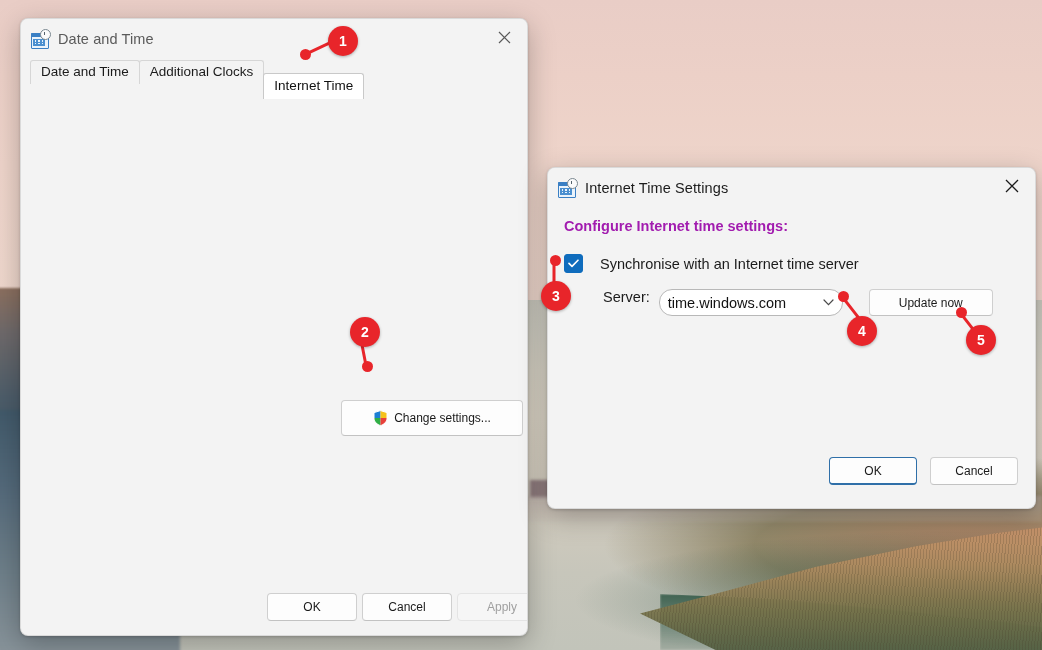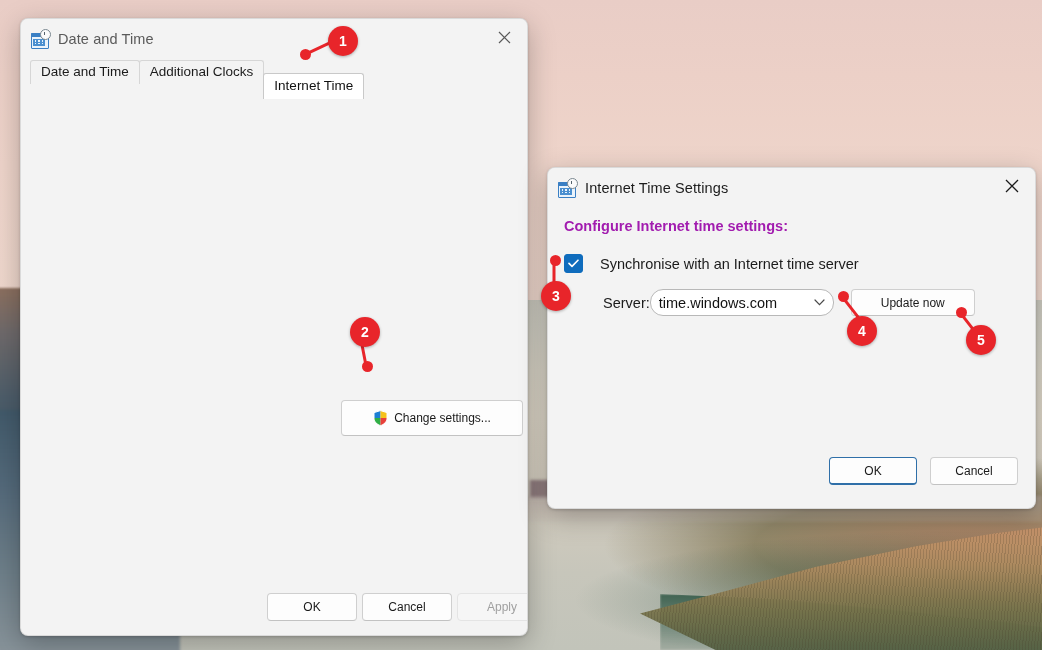--- a/index.html
+++ b/index.html
@@ -277,7 +277,7 @@
   .server-row {
     position: absolute;
     left: 55px; top: 121px;
-    display: flex; align-items: center; 
+    display: flex; align-items: flex-start; gap: 9px;
   }
   .server-label { font-size: 14.5px; color: #1b1b1b; }
   .combo {

